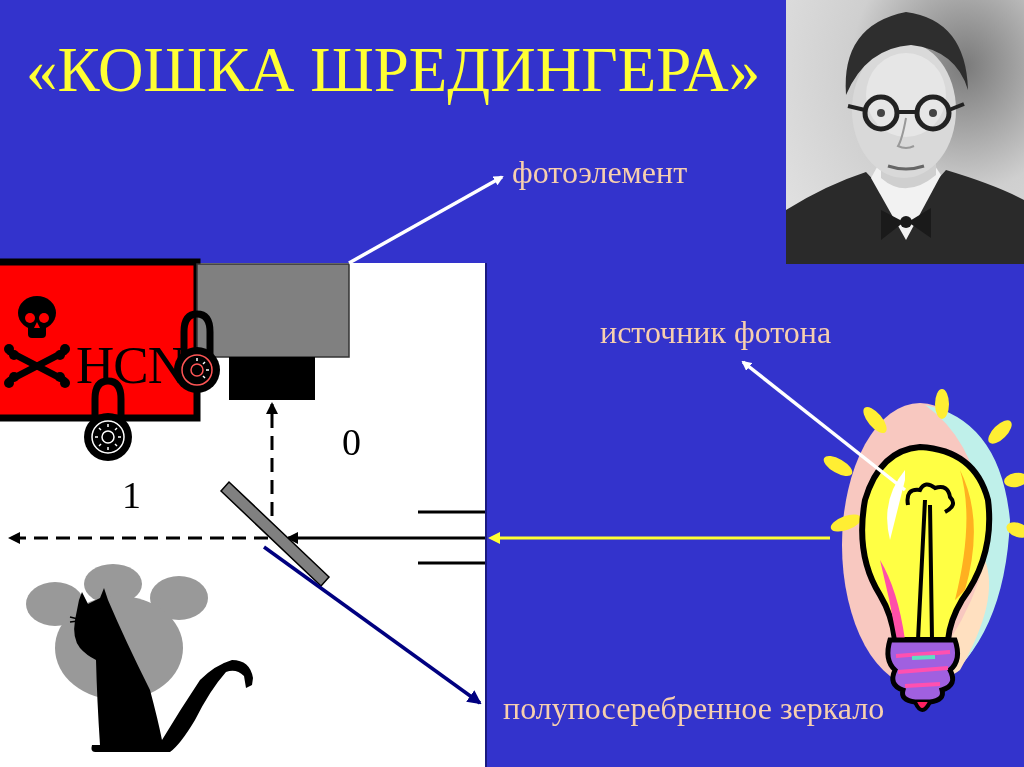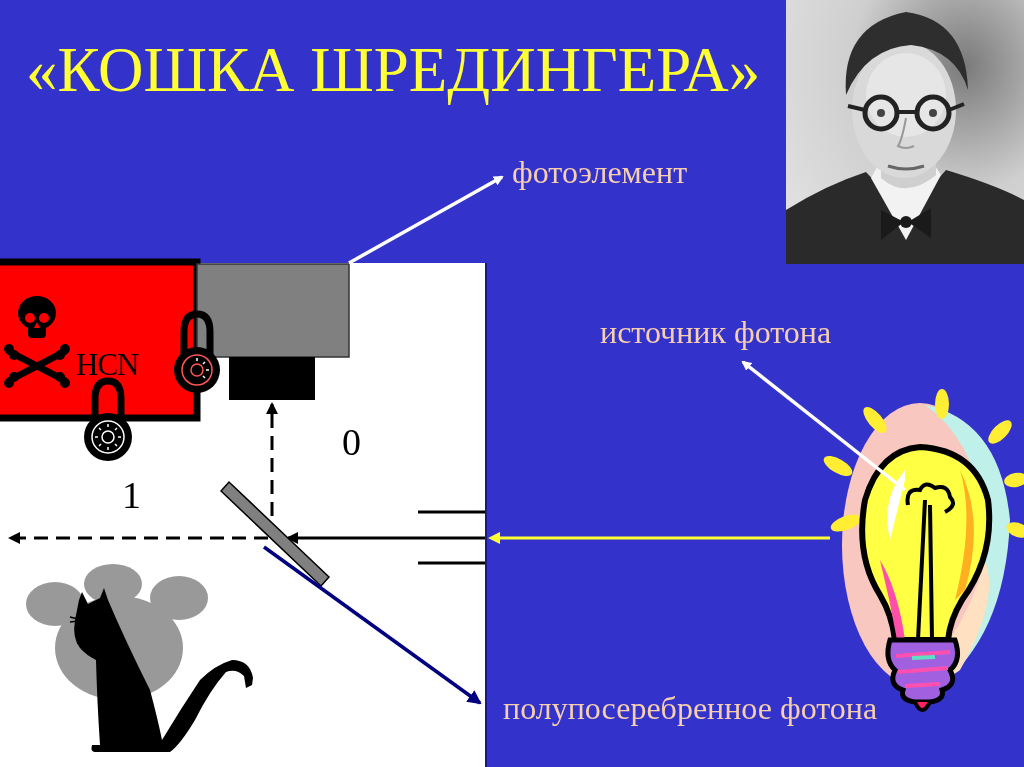--- a/index.html
+++ b/index.html
@@ -34,7 +34,7 @@
   .digit { position: absolute; font-size: 38px; line-height: 40px; color: #000; }
   .digit-0 { left: 342px; top: 422px; }
   .digit-1 { left: 122px; top: 475px; }
-  .hcn { position: absolute; left: 76px; top: 343px; font-size: 31px; line-height: 44px; color: #000; letter-spacing: -1px; }
+  .hcn { position: absolute; left: 76px; top: 343px; font-size: 53px; line-height: 44px; color: #000; letter-spacing: -1px; }
   svg.overlay { position: absolute; left: 0; top: 0; width: 1024px; height: 767px; pointer-events: none; }
 </style>
 </head>

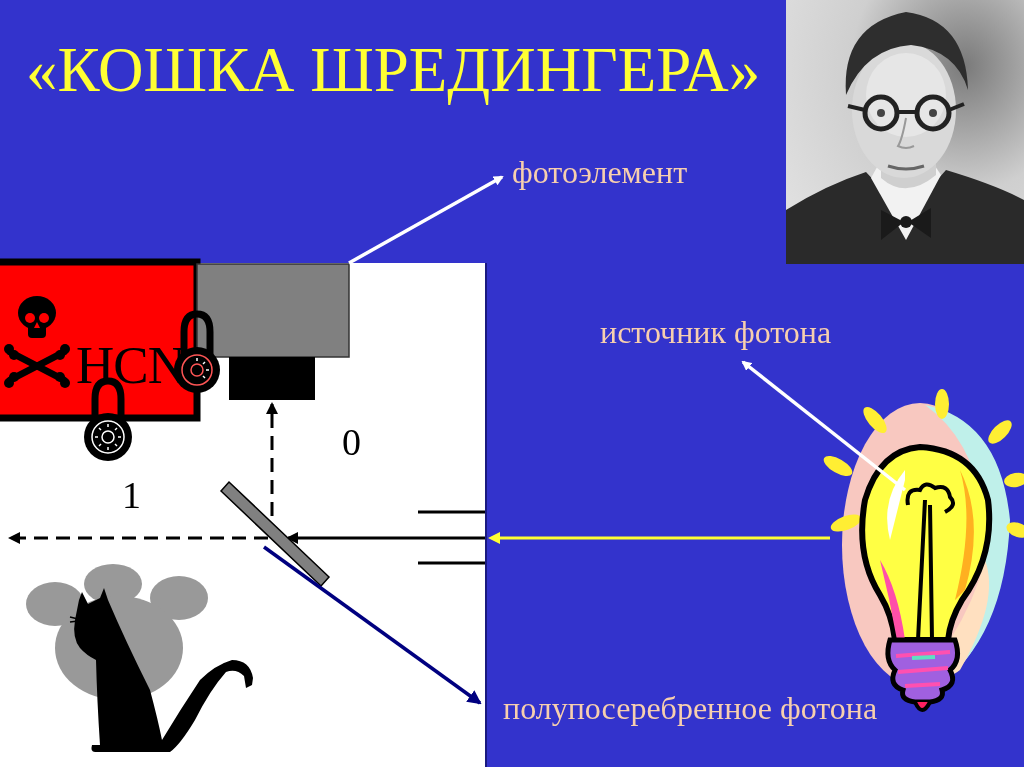--- a/index.html
+++ b/index.html
@@ -76,7 +76,7 @@
 
   <div class="label lbl-photo">фотоэлемент</div>
   <div class="label lbl-source">источник фотона</div>
-  <div class="label lbl-mirror">полупосеребренное фотона</div>
+  <div class="label lbl-mirror">полупосеребренное зеркало</div>
 
   <div class="whitebox"></div>
 

